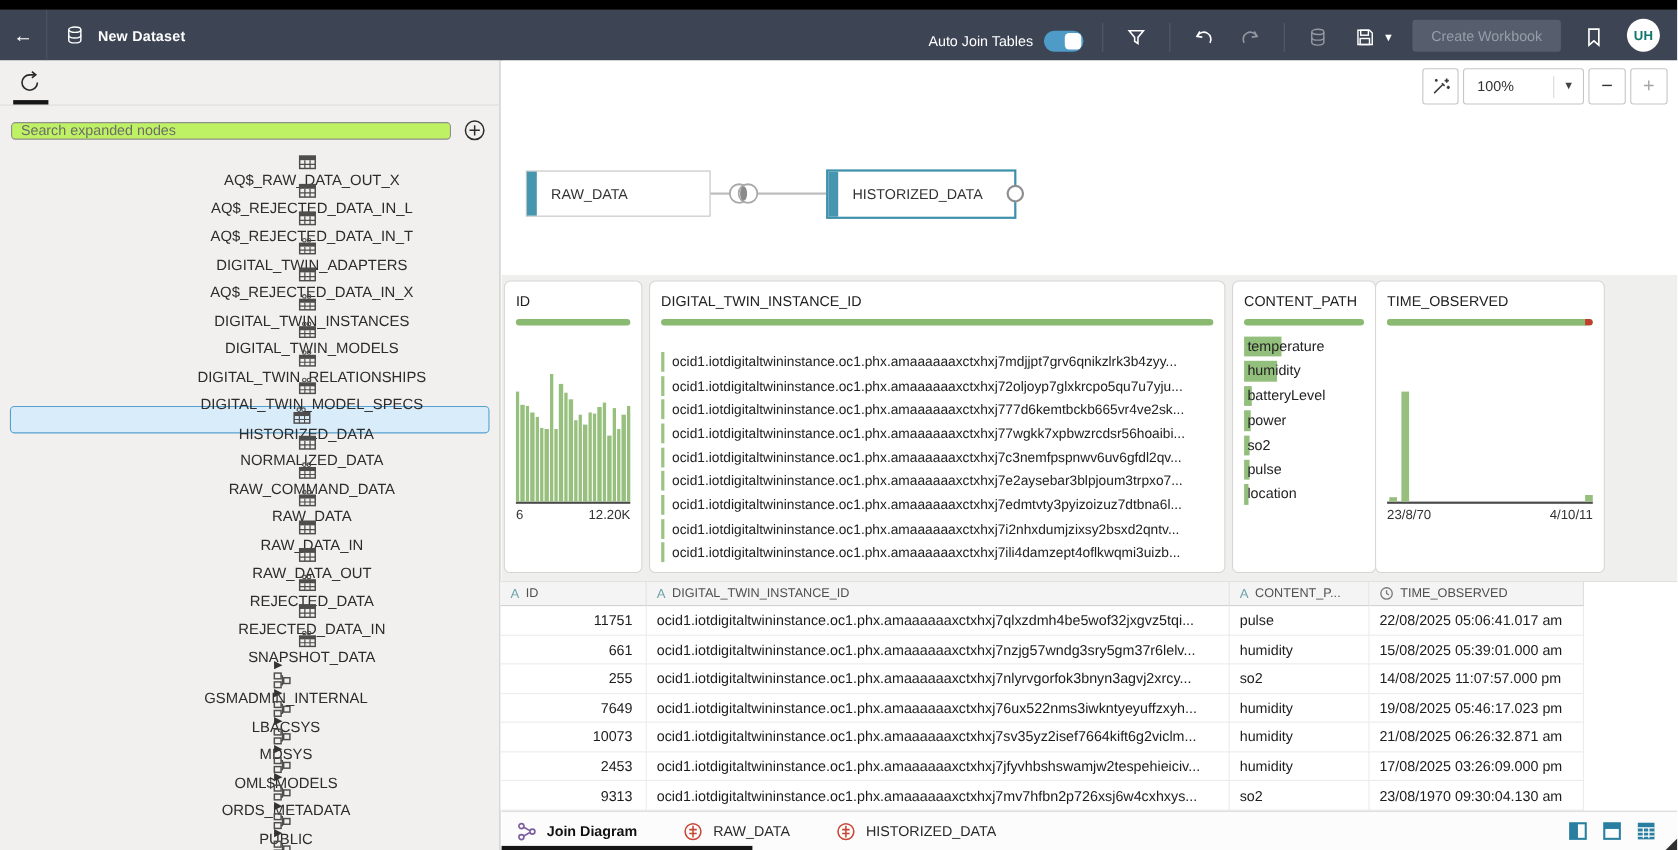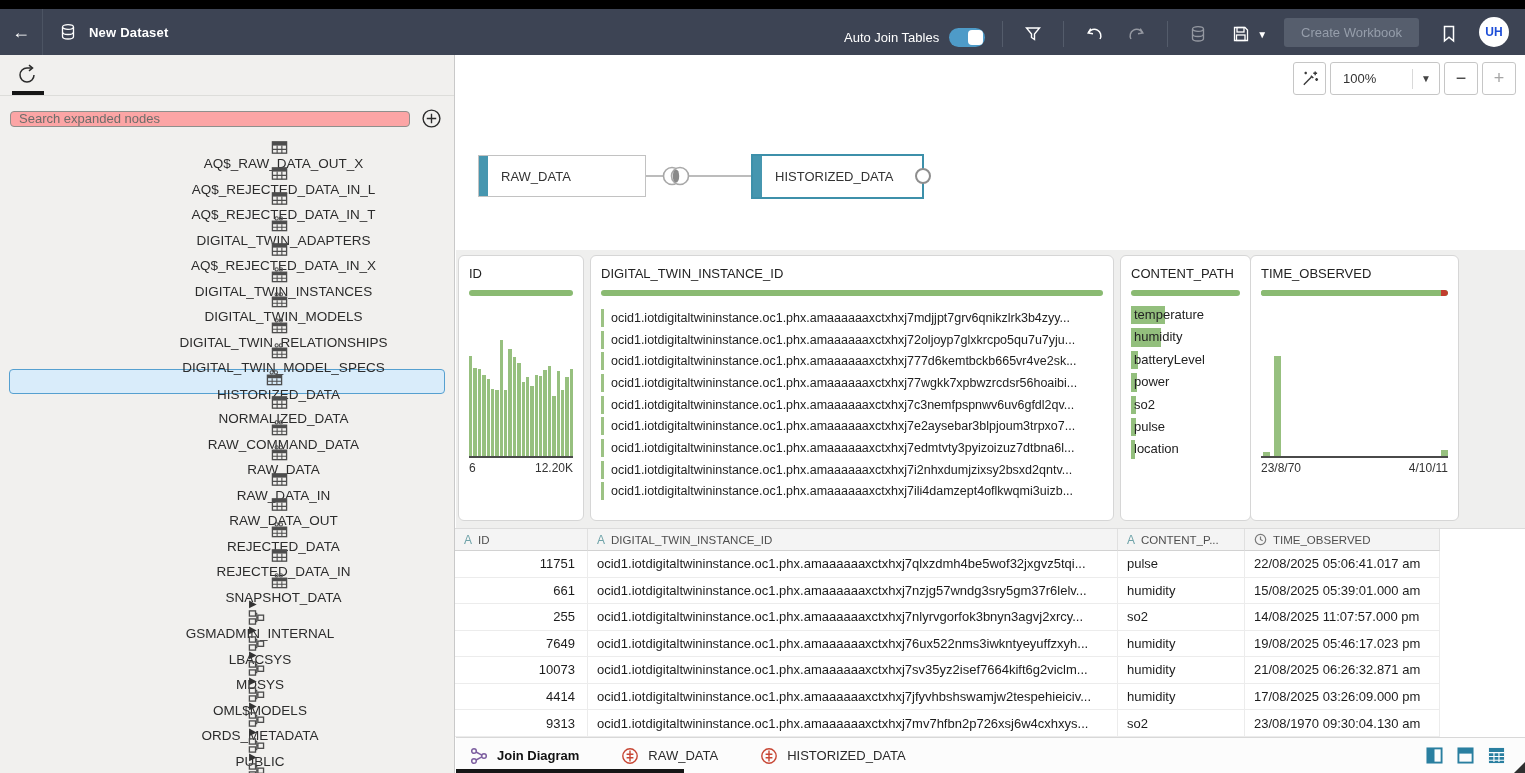--- a/index.html
+++ b/index.html
@@ -26,7 +26,7 @@
   .save-caret { font-size:10px; color:#fff; }
   .btn-create { background:#565e6d; color:#969eab; border:none; border-radius:3px;
                 font-size:13px; padding:7px 17px; font-family:inherit; white-space:nowrap; }
-  .avatar { width:30px; height:30px; border-radius:50%; background:#fff; color:#1d4ed8;
+  .avatar { width:30px; height:30px; border-radius:50%; background:#fff; color:#0f766e;
             display:flex; align-items:center; justify-content:center; font-size:12px; font-weight:bold; cursor:pointer; }
 
   

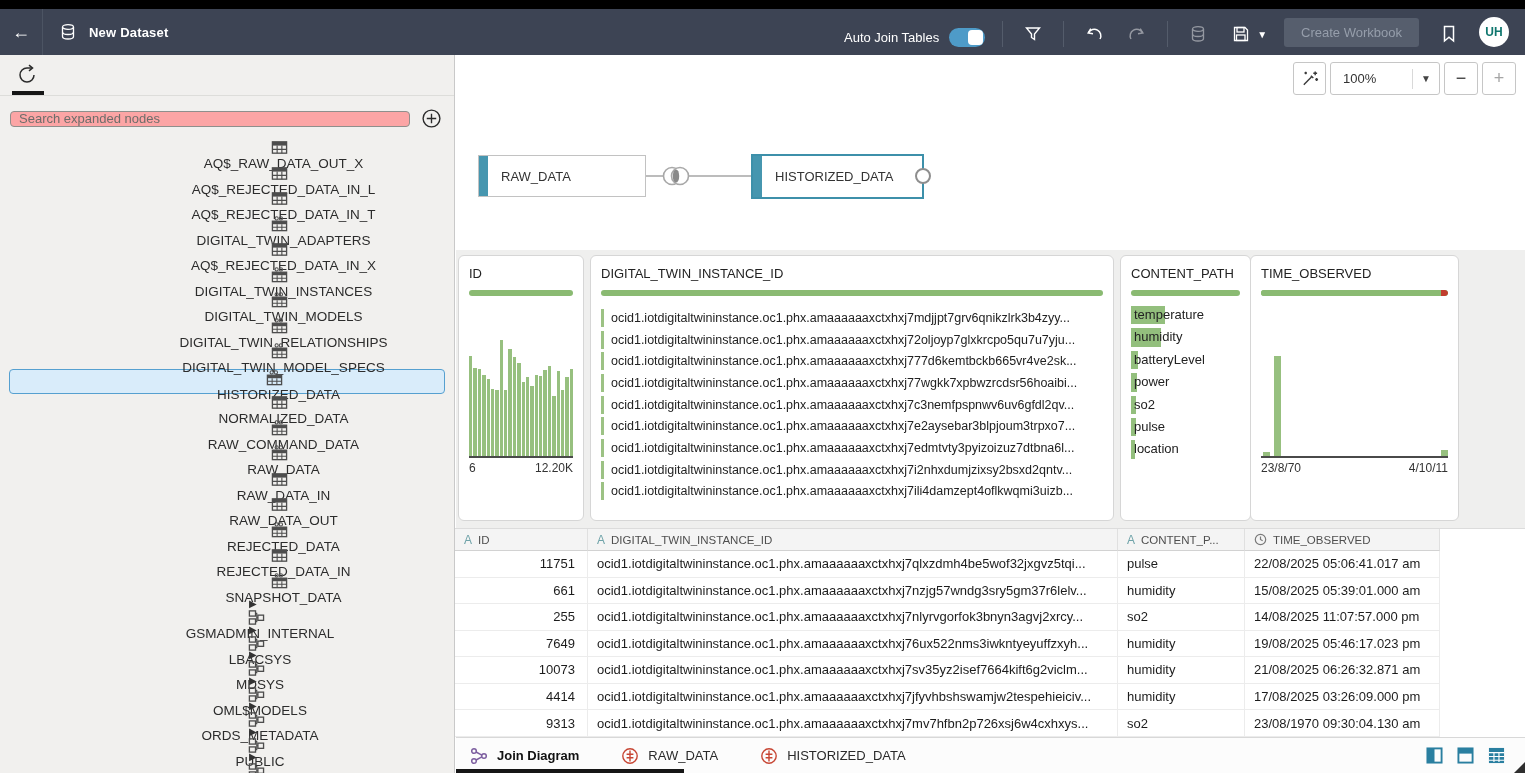--- a/index.html
+++ b/index.html
@@ -36,7 +36,7 @@
   .side-tab-ico { position:absolute; left:16px; top:9px; }
   .side-tab-underline { position:absolute; left:12px; bottom:0; width:32px; height:4px; background:#161616; }
   .search-row { display:flex; align-items:center; padding:12px 12px 8px 10px; }
-  .search-input { flex:1; height:16px; border:1px solid #8f8f8c; border-radius:4px; background:#fca5a5;
+  .search-input { flex:1; height:16px; border:1px solid #8f8f8c; border-radius:4px; background:#bef264;
                   font-size:13px; font-family:inherit; padding:0 8px; color:#333; }
   .search-input::placeholder { color:#6d6d6a; }
   .add-btn { margin-left:11px; width:21px; height:21px; display:flex; align-items:center; justify-content:center; cursor:pointer; }

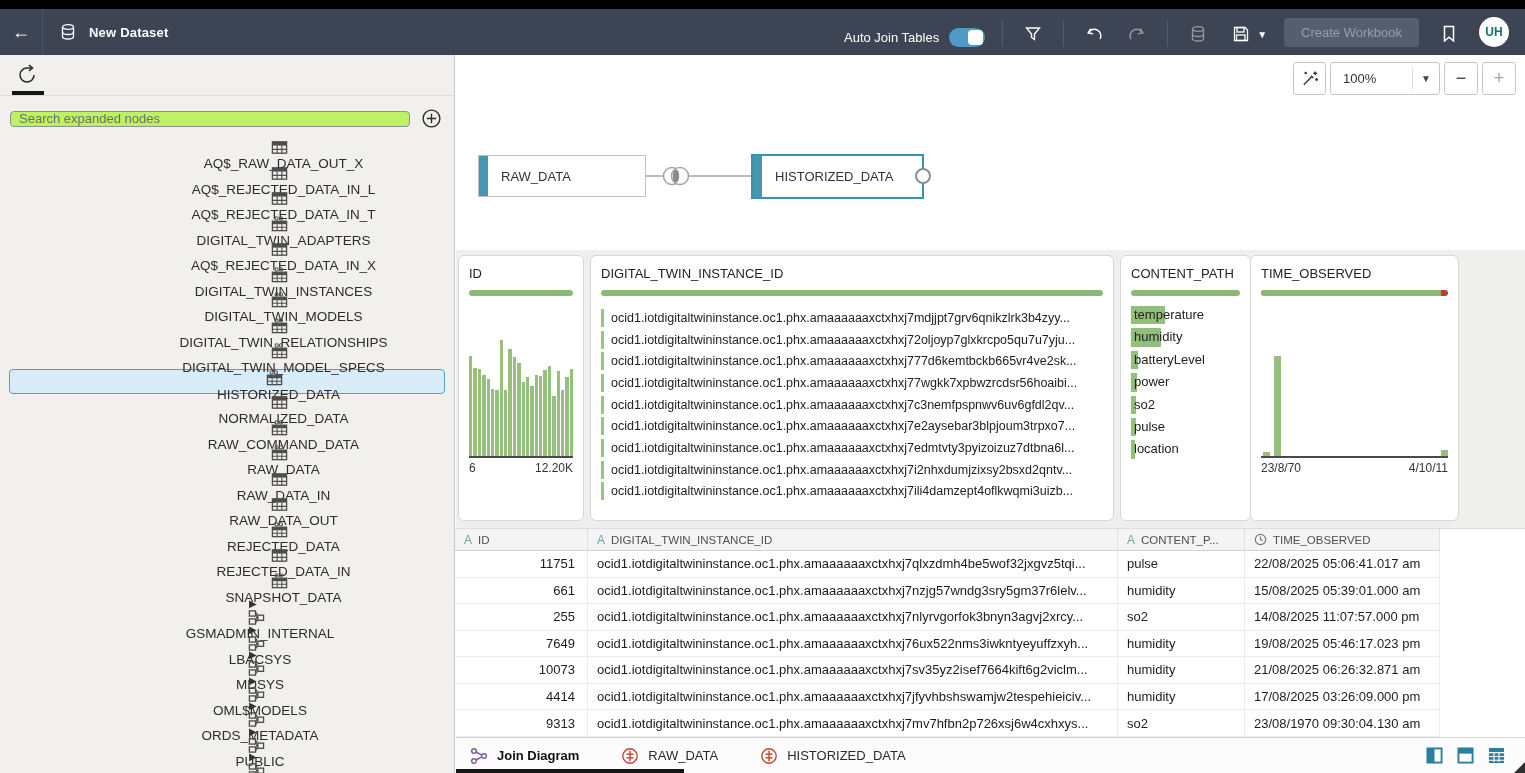--- a/index.html
+++ b/index.html
@@ -91,7 +91,7 @@
           border-bottom:2px solid #4a4a4a; }
   .hist .hbar { flex:1; background:#97c07f; }
   .axis-labels { display:flex; justify-content:space-between; font-size:12px; color:#333; margin-top:3px; }
-  .vals { margin-top:11px; }
+  .vals { margin-top:22px; }
   .val-row { display:flex; align-items:center; height:21.7px; overflow:hidden; }
   .val-row .tick { width:3px; height:18px; background:#9cc284; margin-right:7px; flex:0 0 auto; }
   .val-row .vtxt { font-size:12.5px; color:#222; white-space:nowrap; overflow:hidden; }

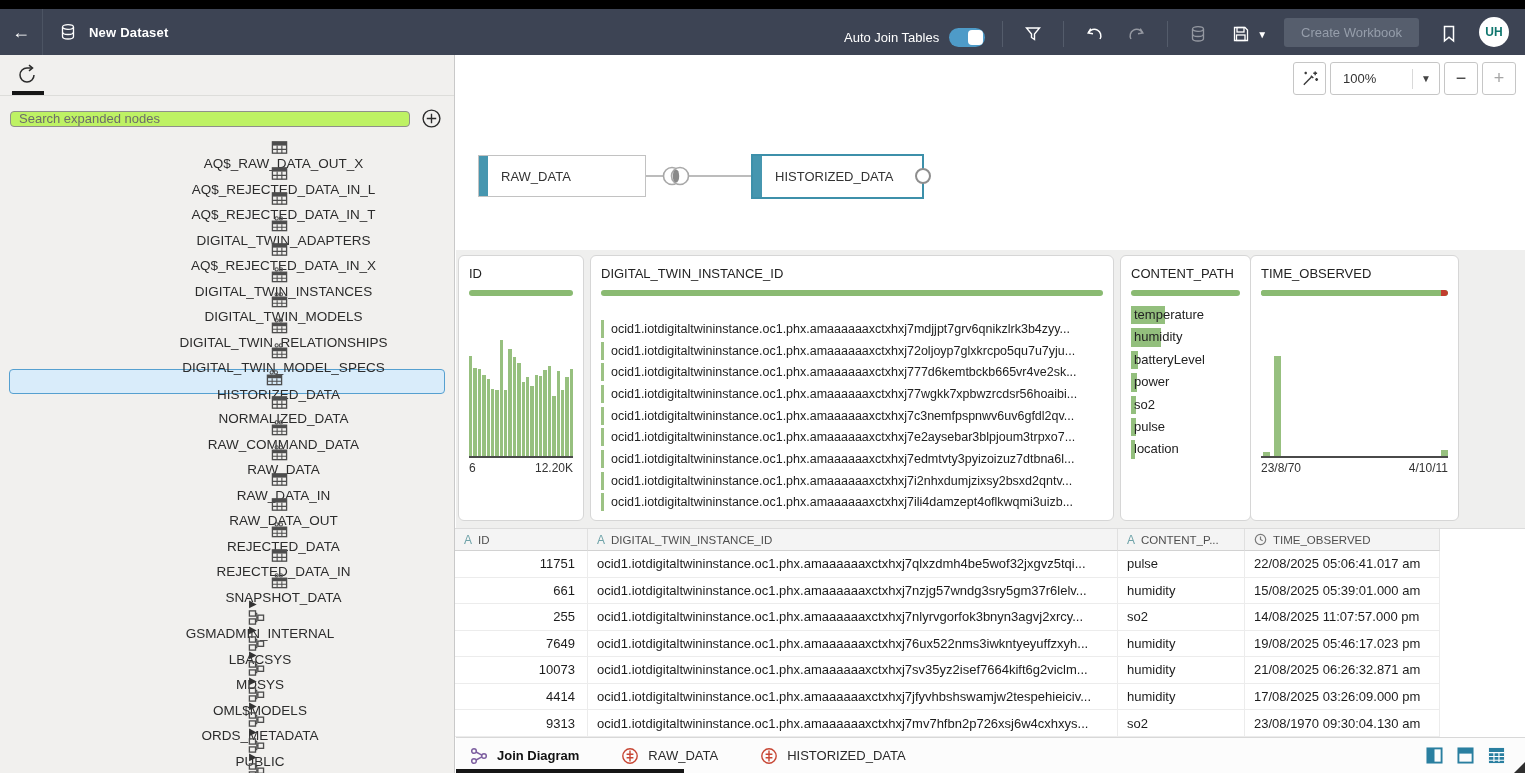--- a/index.html
+++ b/index.html
@@ -721,7 +721,7 @@
             <div class="cfill"></div>
           </div>
           <div class="trow">
-            <div class="td num c0">4414</div>
+            <div class="td num c0">2453</div>
             <div class="td txt c1">ocid1.iotdigitaltwininstance.oc1.phx.amaaaaaaxctxhxj7jfyvhbshswamjw2tespehieiciv...</div>
             <div class="td txt c2">humidity</div>
             <div class="td txt c3">17/08/2025 03:26:09.000 pm</div>

